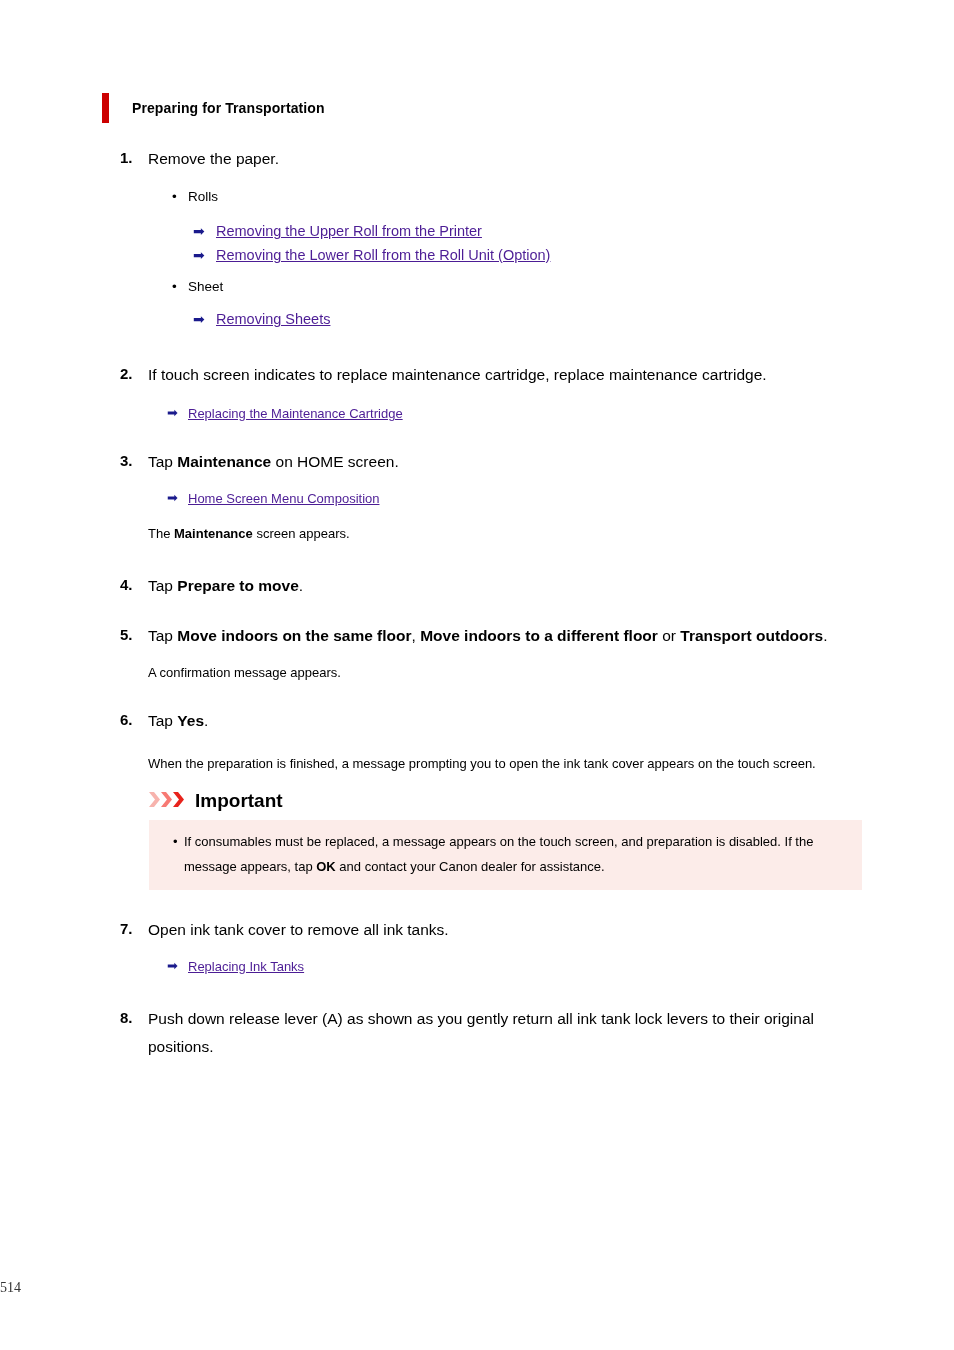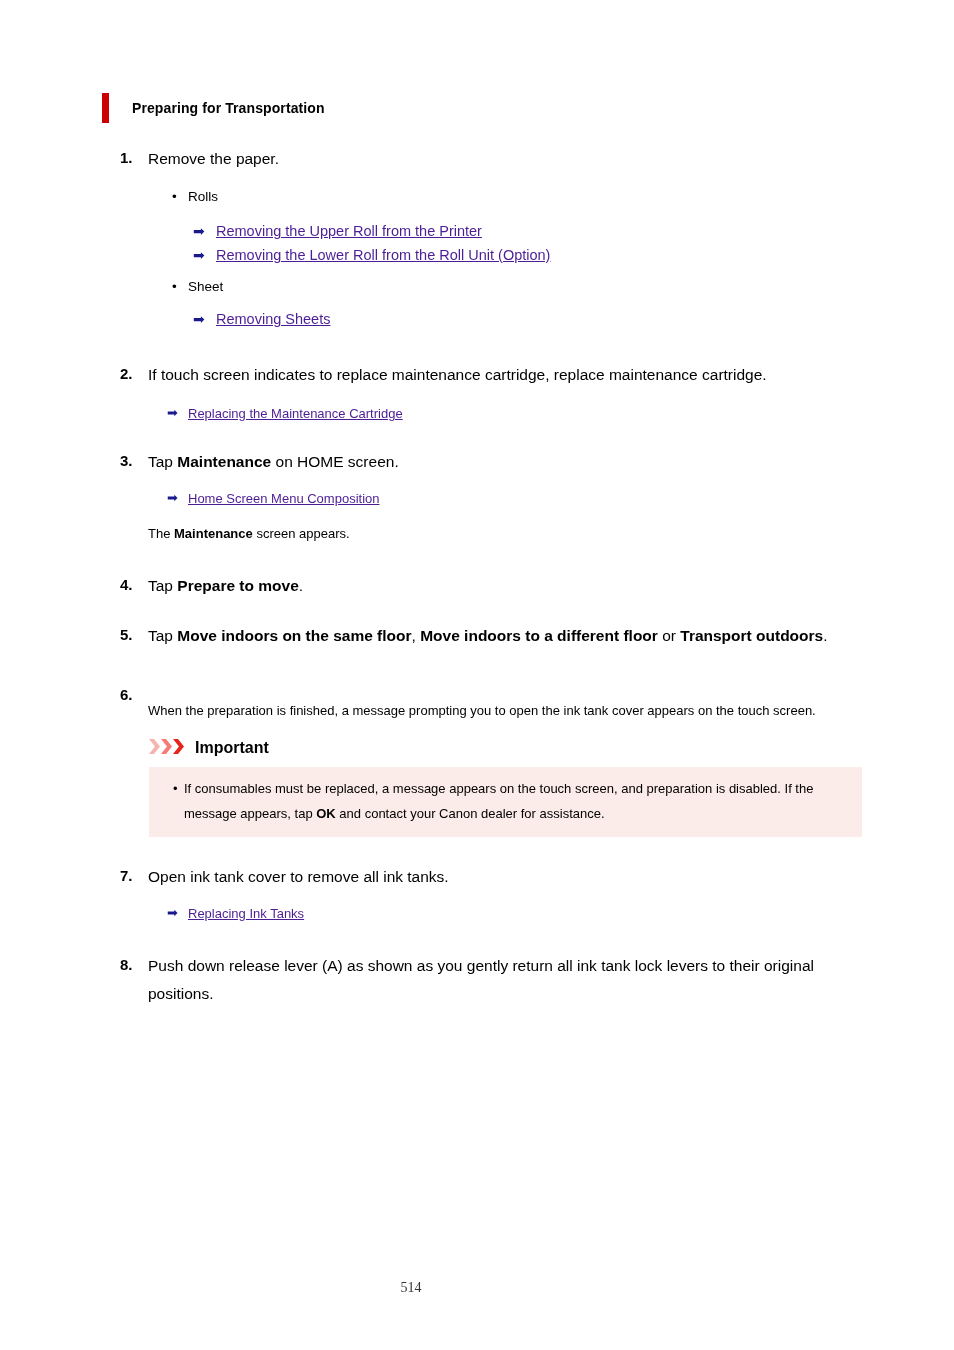--- a/index.html
+++ b/index.html
@@ -286,6 +286,7 @@
       <div class="step-text"><span>Tap </span><b>Move indoors on the same floor</b><span>, </span><b>Move indoors to a different floor</b><span> or </span><b>Transport outdoors</b><span>.</span></div>
     </div>
     <div class="gap-10"></div>
+    <div class="note">A confirmation message appears.</div>
 
     <div class="gap-22"></div>
 

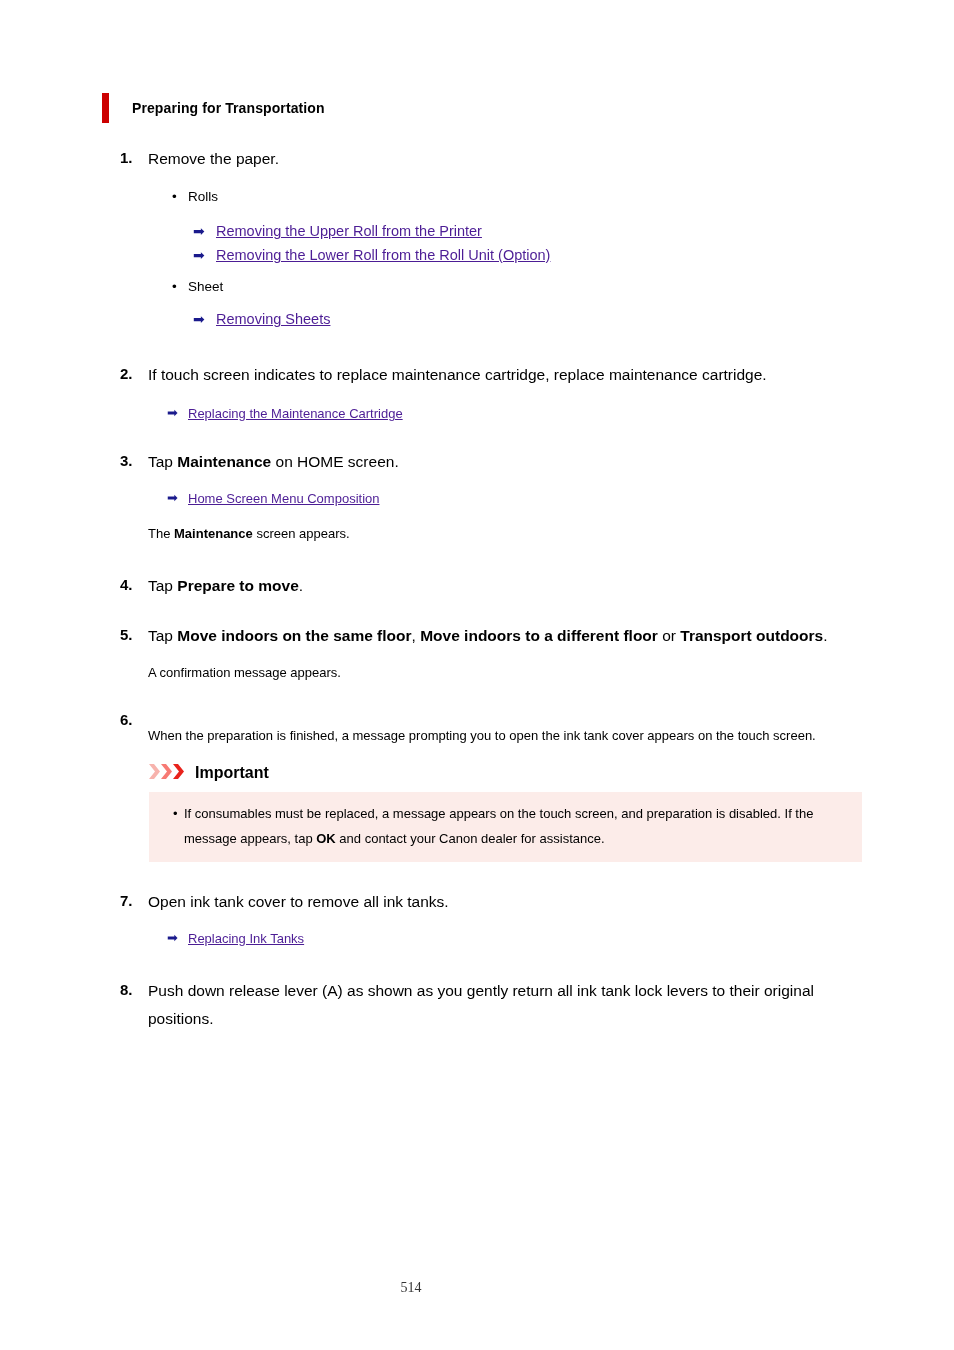--- a/index.html
+++ b/index.html
@@ -292,6 +292,7 @@
 
     <div class="step">
       <div class="step-num">6.</div>
+      <div class="step-text"><span>Tap </span><b>Yes</b><span>.</span></div>
     </div>
     <div class="gap-10"></div>
     <div class="gap-6"></div>

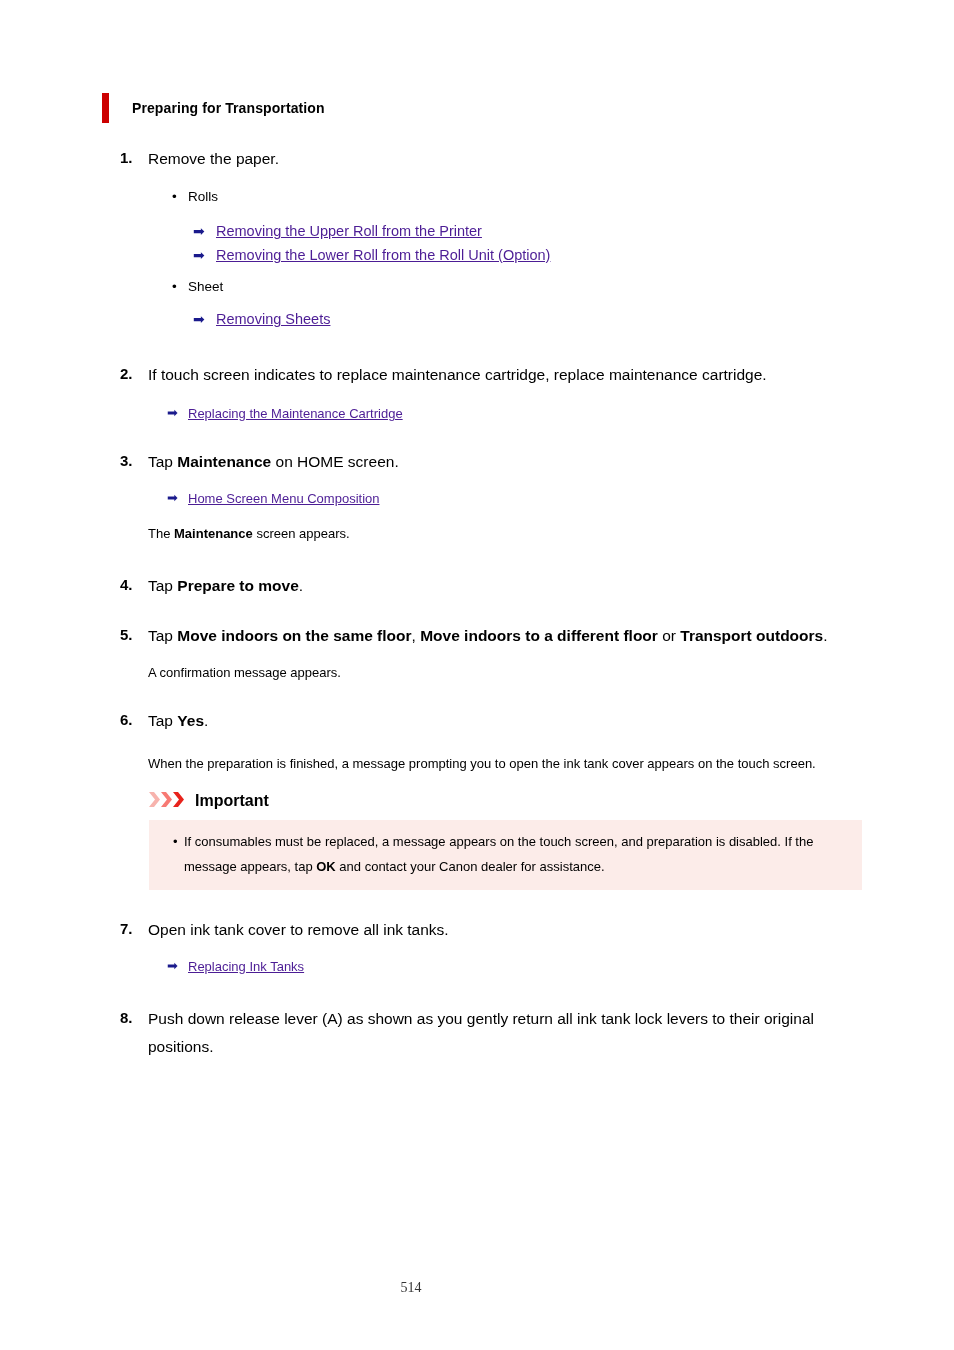--- a/index.html
+++ b/index.html
@@ -157,7 +157,7 @@
     display: block;
   }
   .important-label {
-    font-size: 16px;
+    font-size: 19px;
     font-weight: bold;
     color: #000000;
   }

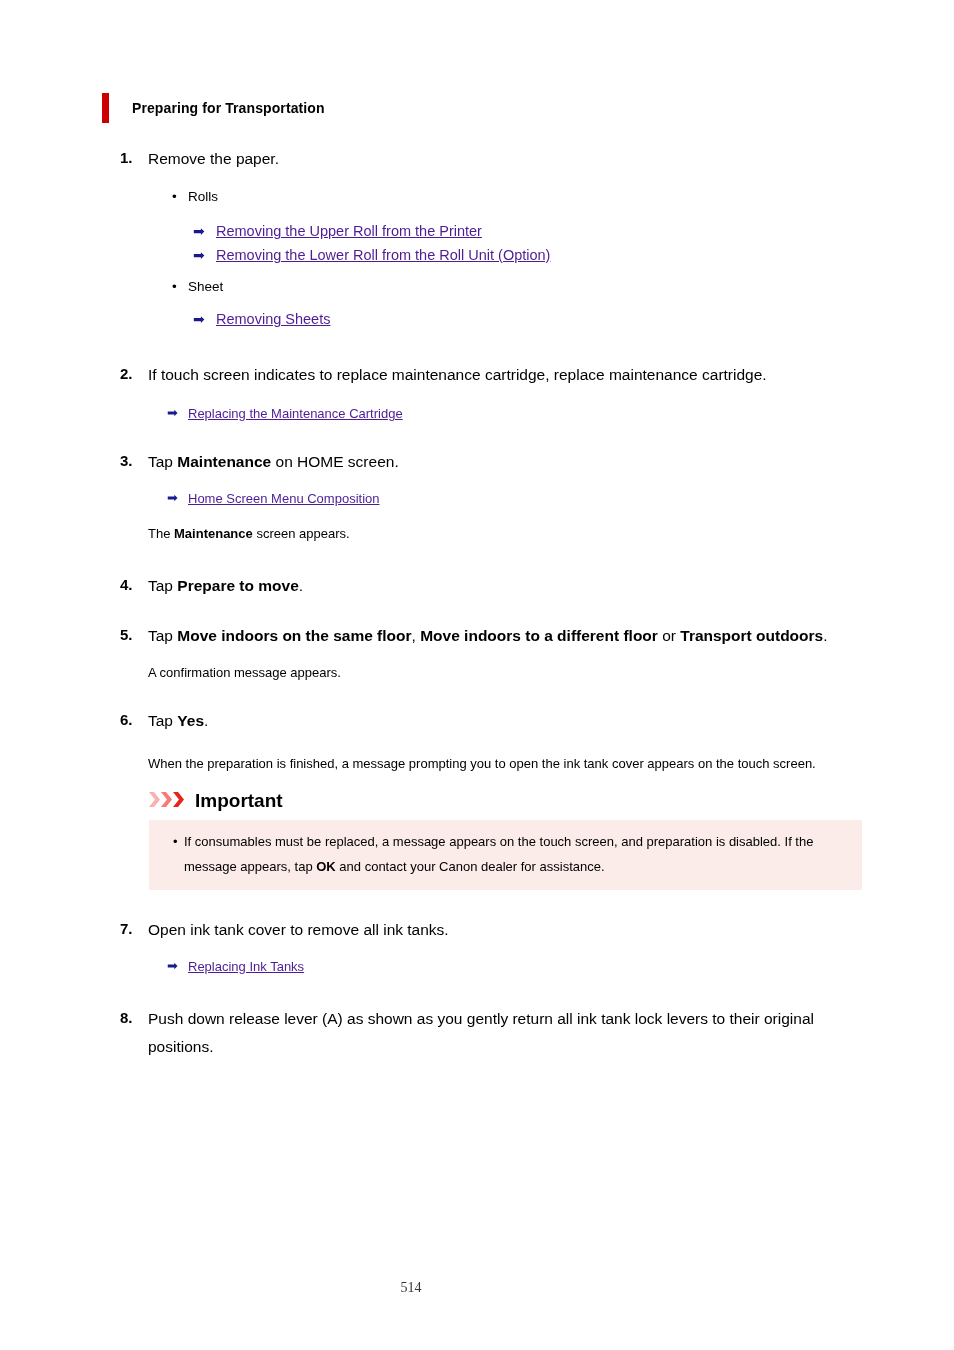--- a/index.html
+++ b/index.html
@@ -197,7 +197,7 @@
     left: 0;
     top: 1280px;
     width: 822px;
-    text-align: center;
+    text-align: left;
     font-family: "Liberation Serif", serif;
     font-size: 14px;
     color: #333333;

